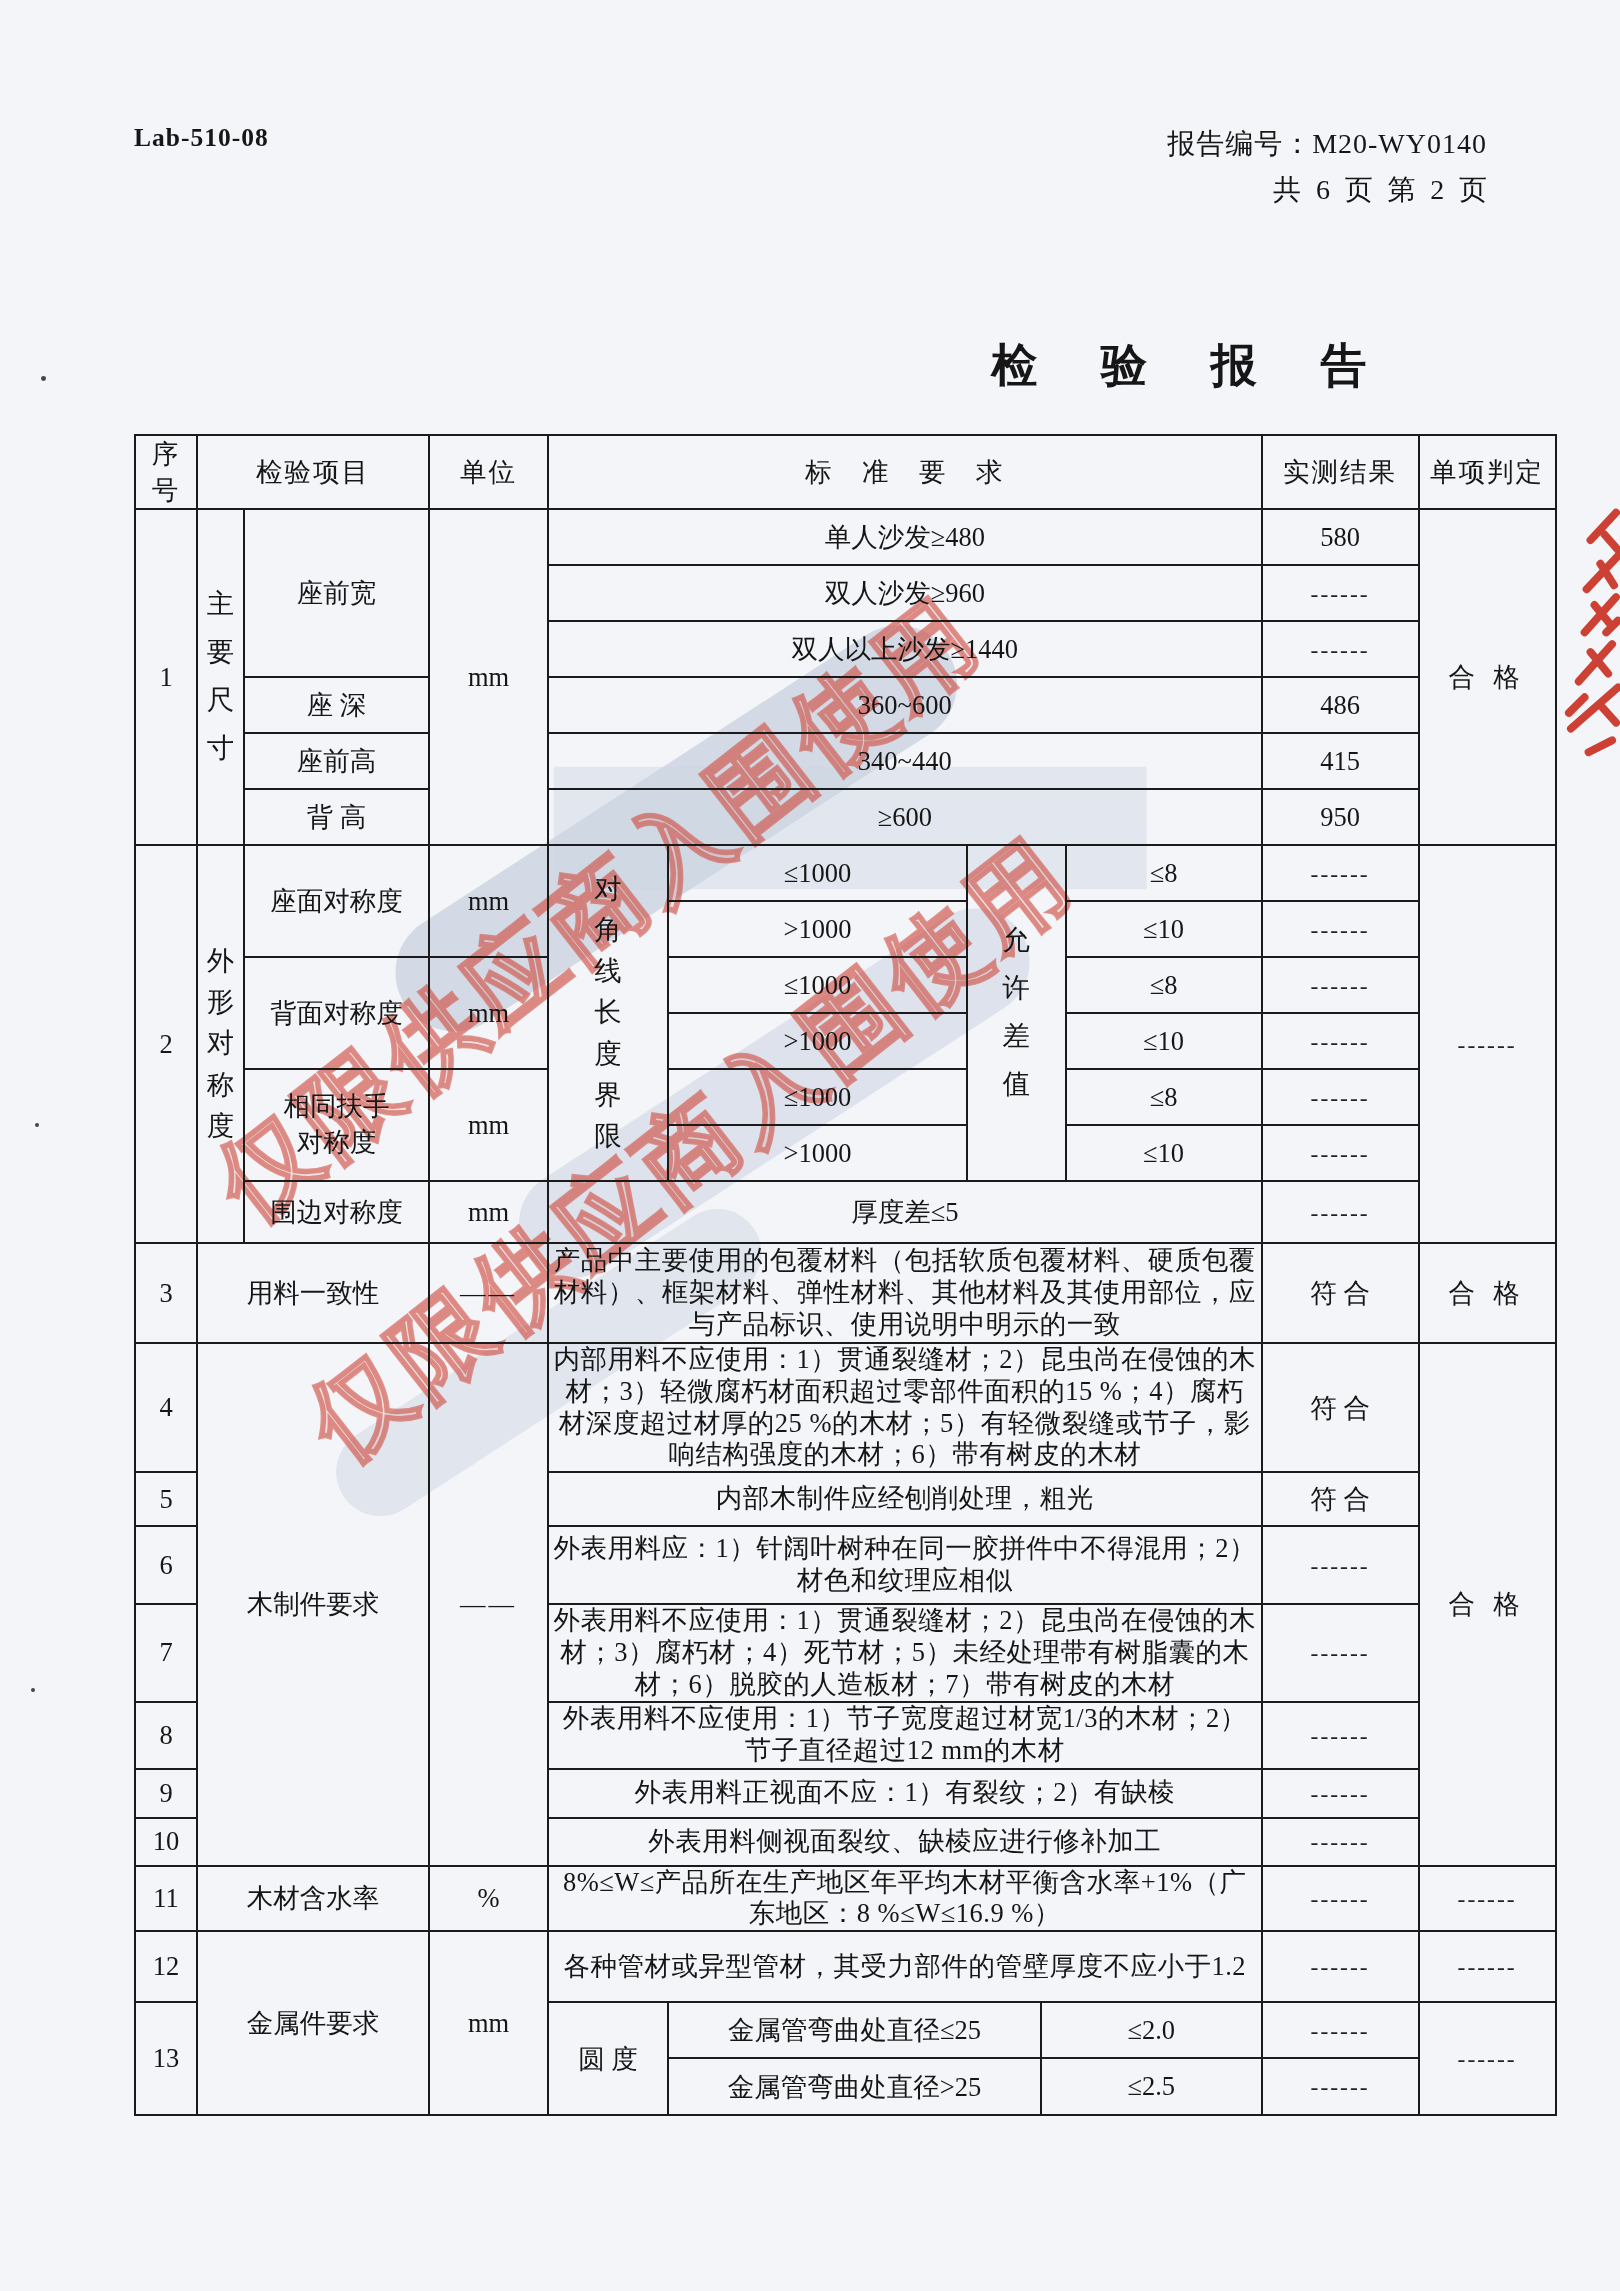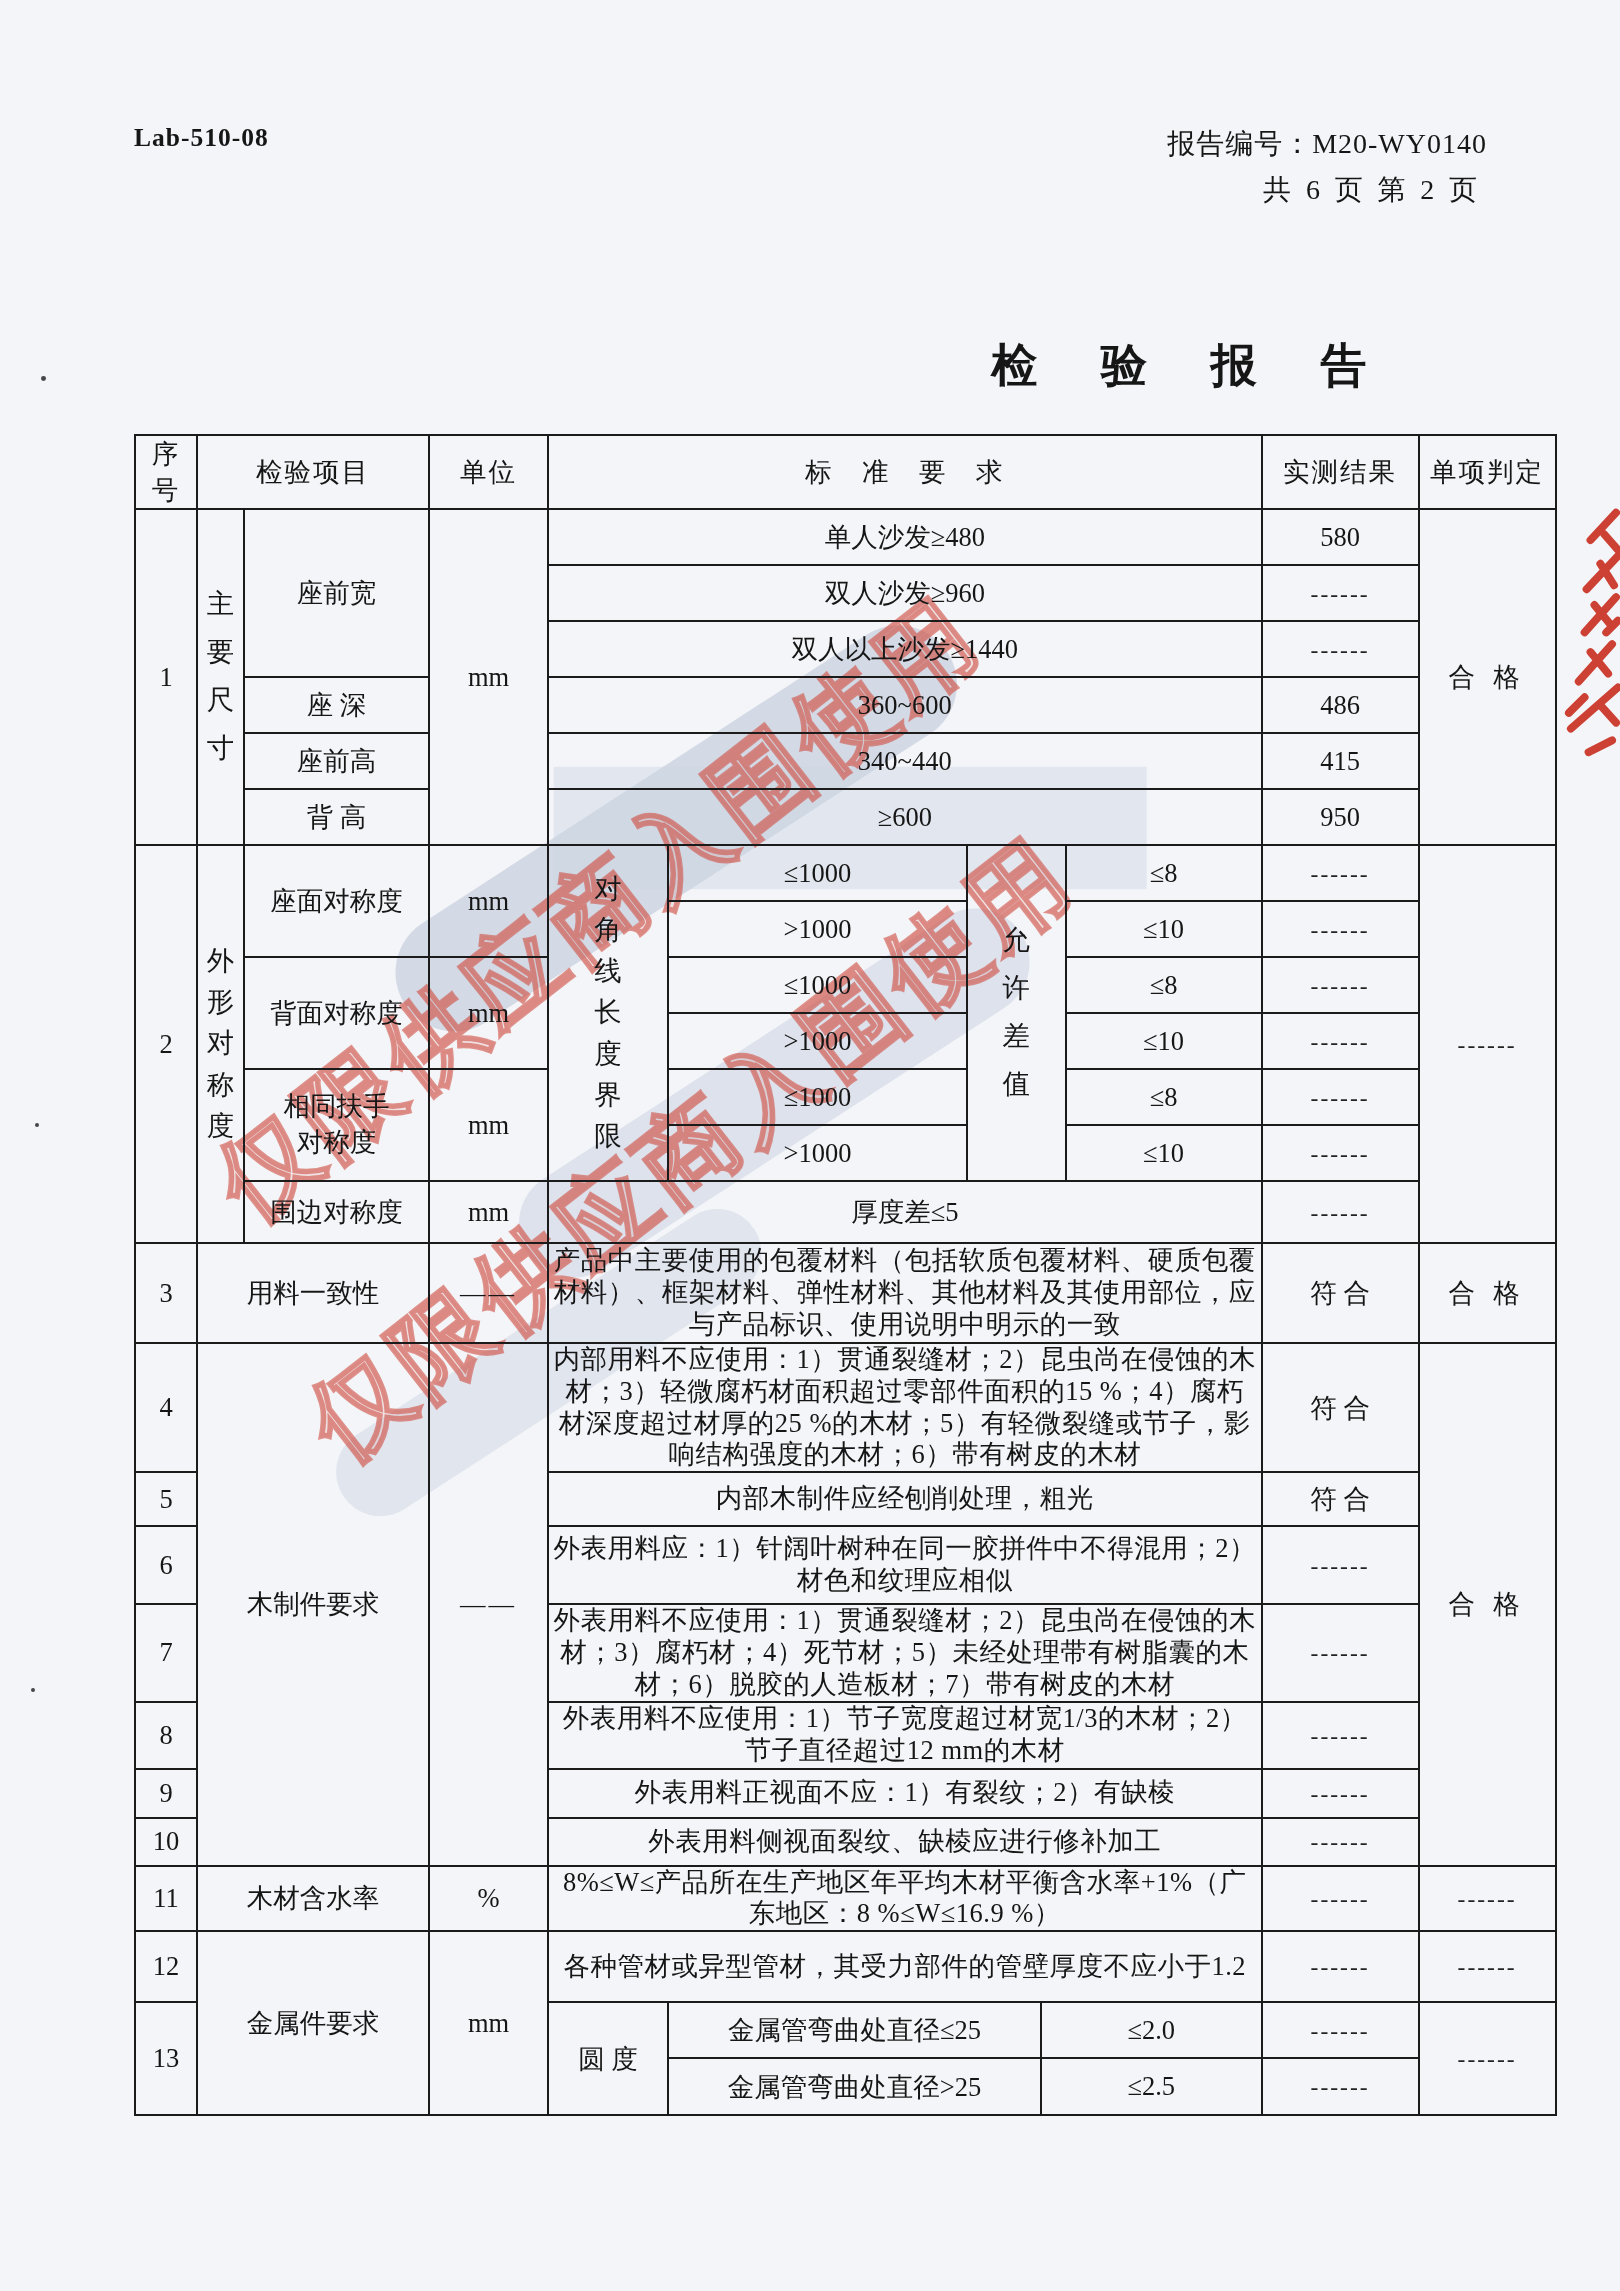--- a/index.html
+++ b/index.html
@@ -12,7 +12,7 @@
   
   .form-code{position:absolute; left:134px; top:123px; font-size:25.5px; font-weight:bold; letter-spacing:1px;}
   .report-line{position:absolute; top:125px; right:133px; font-size:28px; letter-spacing:1px;}
-  .page-line{position:absolute; top:171px; right:139px; font-size:28px; letter-spacing:3.9px;}
+  .page-line{position:absolute; top:171px; right:129px; font-size:28px; letter-spacing:3.9px;}
   .org-title{
     position:absolute; left:0; top:271px; width:1392px; text-align:center;
     font-family:"Liberation Sans","DejaVu Sans",sans-serif;

